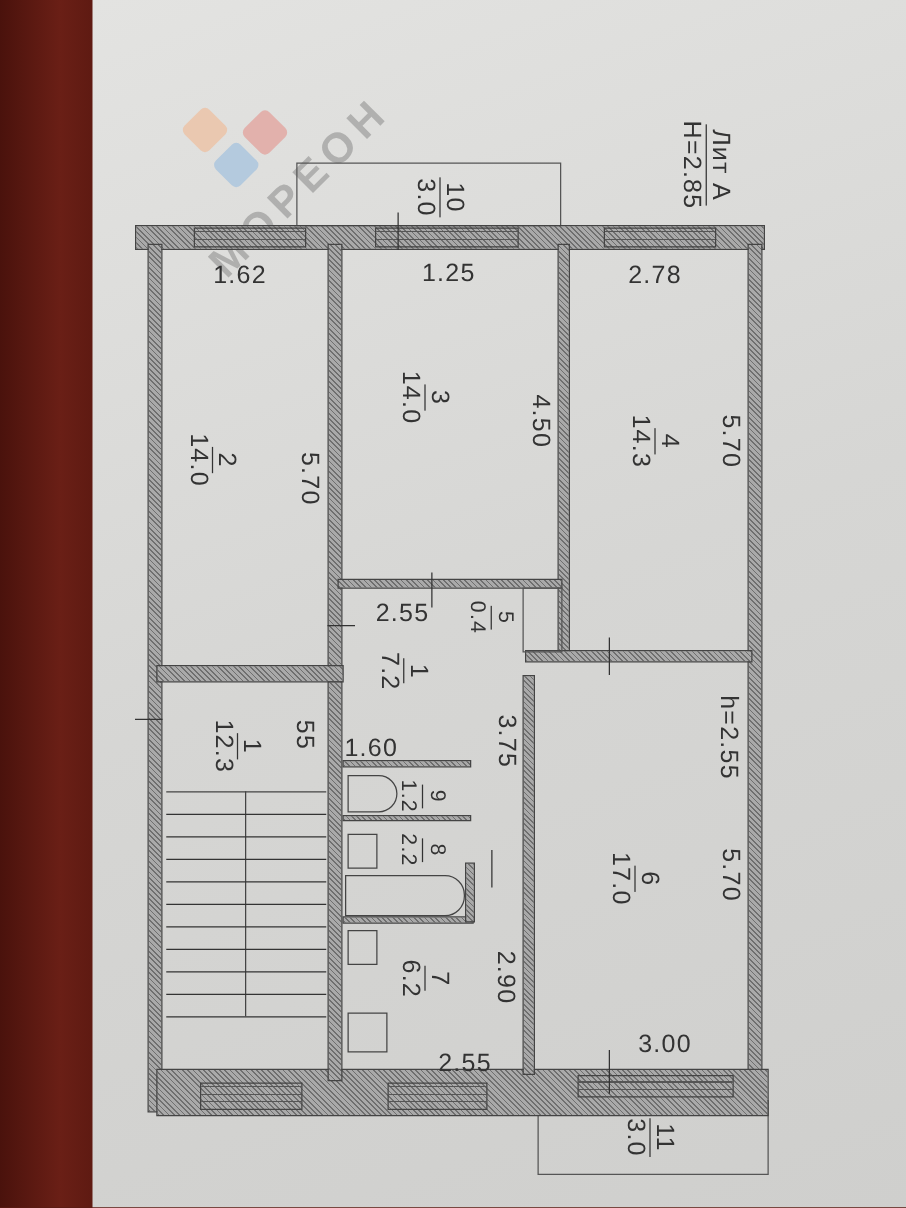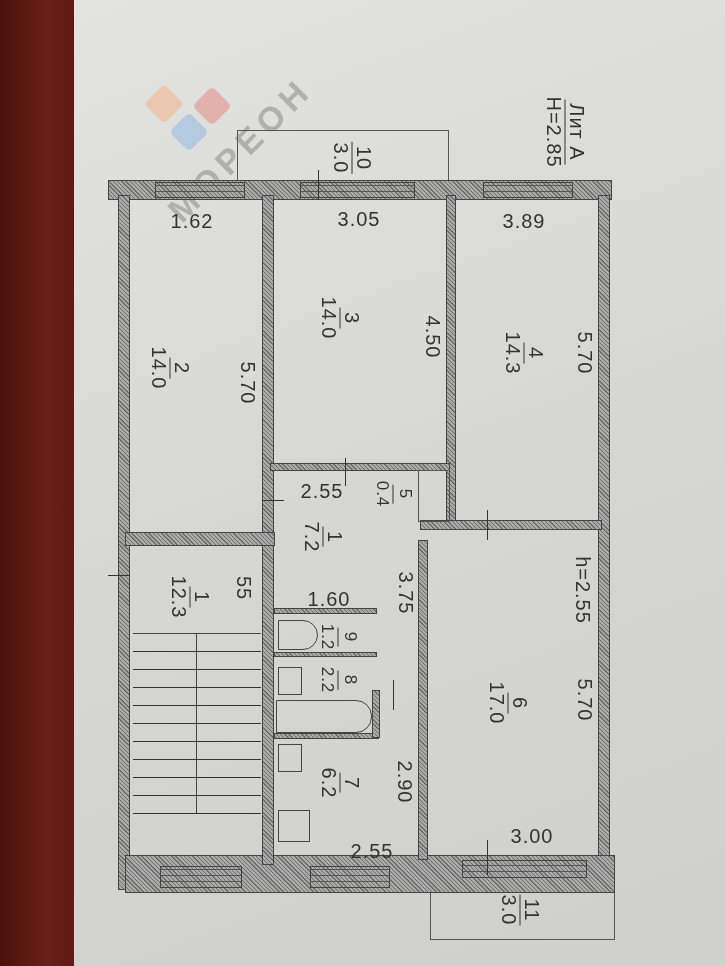--- a/index.html
+++ b/index.html
@@ -145,7 +145,7 @@
 </div>
 
 <div class="lbl" style="left:192px;top:221px;transform:translate(-50%,-50%);">1.62</div>
-<div class="lbl" style="left:359px;top:219px;transform:translate(-50%,-50%);">3.05</div>
+<div class="lbl" style="left:359px;top:219px;transform:translate(-50%,-50%);">1.25</div>
 <div class="lbl" style="left:524px;top:221px;transform:translate(-50%,-50%);">3.89</div>
 <div class="lbl" style="left:322px;top:491px;transform:translate(-50%,-50%);">2.55</div>
 <div class="lbl" style="left:329px;top:599px;transform:translate(-50%,-50%);">1.60</div>

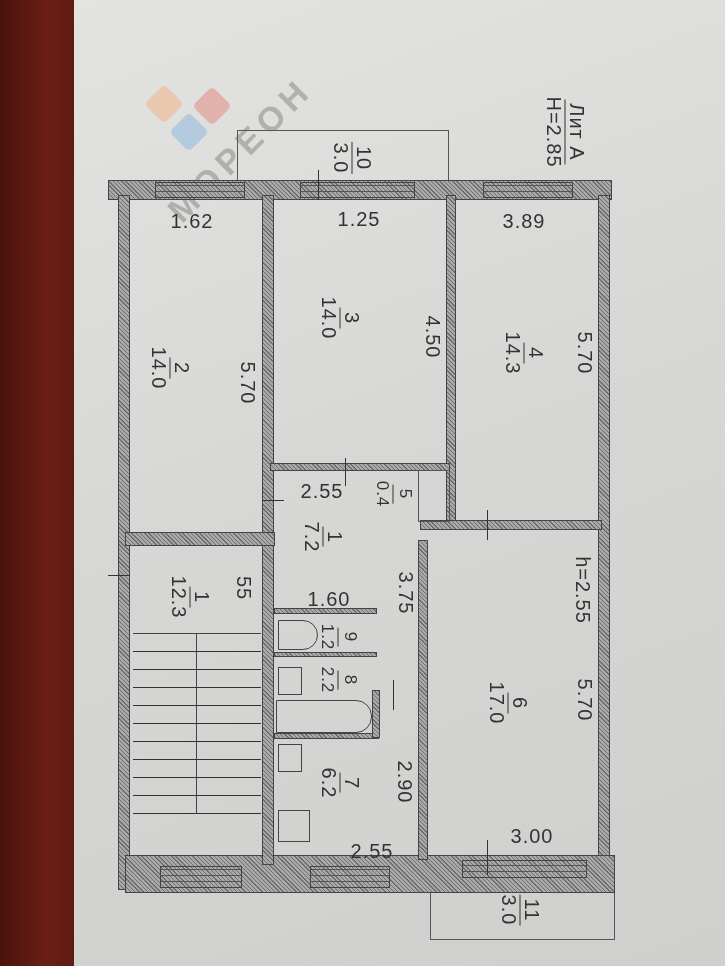--- a/index.html
+++ b/index.html
@@ -146,7 +146,7 @@
 
 <div class="lbl" style="left:192px;top:221px;transform:translate(-50%,-50%);">1.62</div>
 <div class="lbl" style="left:359px;top:219px;transform:translate(-50%,-50%);">1.25</div>
-<div class="lbl" style="left:524px;top:221px;transform:translate(-50%,-50%);">3.89</div>
+<div class="lbl" style="left:524px;top:221px;transform:translate(-50%,-50%);">2.78</div>
 <div class="lbl" style="left:322px;top:491px;transform:translate(-50%,-50%);">2.55</div>
 <div class="lbl" style="left:329px;top:599px;transform:translate(-50%,-50%);">1.60</div>
 <div class="lbl" style="left:372px;top:851px;transform:translate(-50%,-50%);">2.55</div>

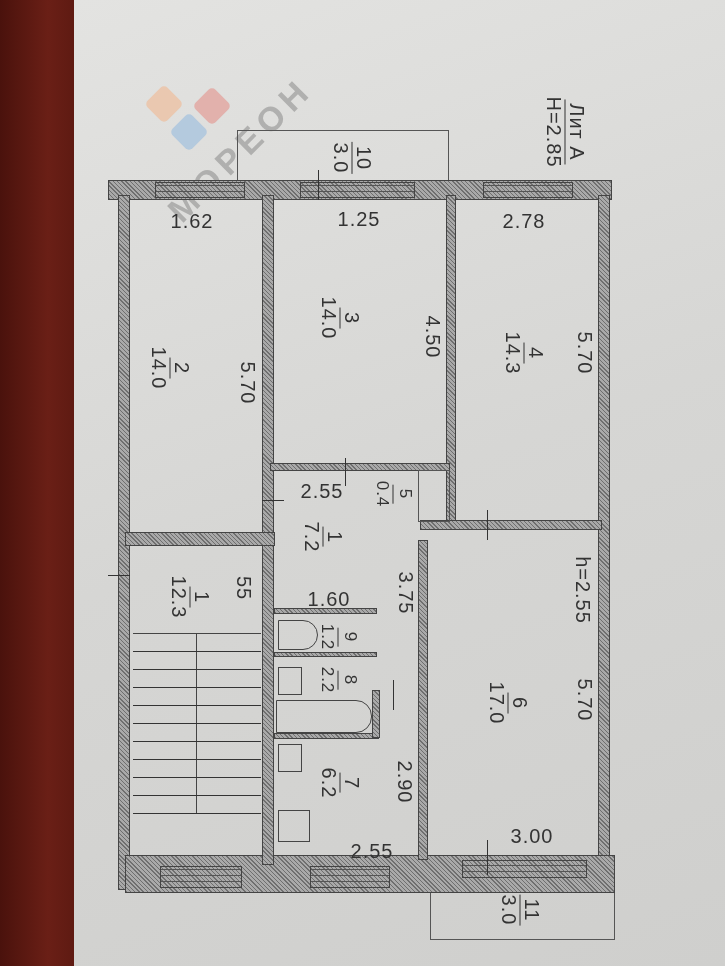--- a/index.html
+++ b/index.html
@@ -148,7 +148,7 @@
 <div class="lbl" style="left:359px;top:219px;transform:translate(-50%,-50%);">1.25</div>
 <div class="lbl" style="left:524px;top:221px;transform:translate(-50%,-50%);">2.78</div>
 <div class="lbl" style="left:322px;top:491px;transform:translate(-50%,-50%);">2.55</div>
-<div class="lbl" style="left:329px;top:599px;transform:translate(-50%,-50%);">1.60</div>
+<div class="lbl" style="left:297px;top:599px;transform:translate(-50%,-50%);">1.60</div>
 <div class="lbl" style="left:372px;top:851px;transform:translate(-50%,-50%);">2.55</div>
 <div class="lbl" style="left:532px;top:836px;transform:translate(-50%,-50%);text-align:center;">3.00</div>
 

